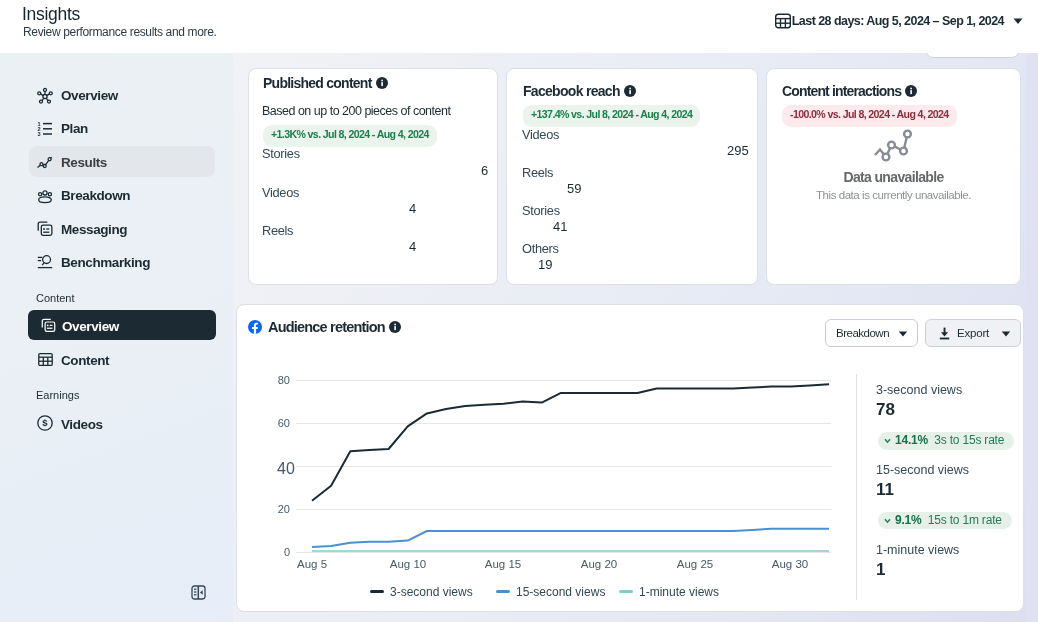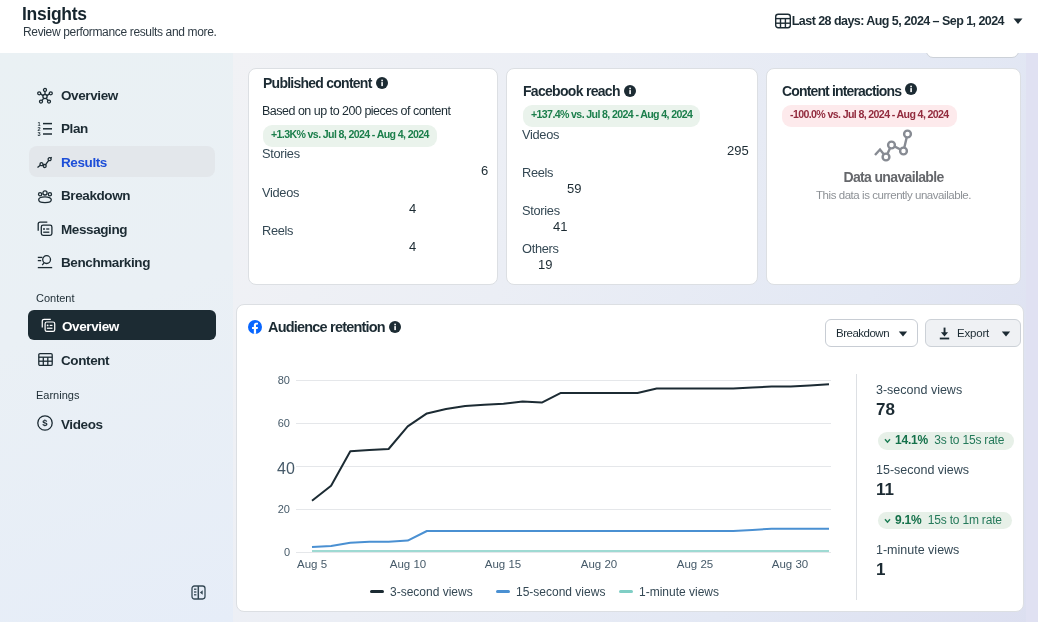--- a/index.html
+++ b/index.html
@@ -19,7 +19,7 @@
 <body>
 
 <div class="abs" style="left:0;top:0;width:1038px;height:53px;background:#fff;">
-  <div class="abs" style="left:22px;top:4px;font-size:17.5px;font-weight:bold;letter-spacing:-0.3px;color:#16252e;">Insights</div>
+  <div class="abs" style="left:22px;top:4px;font-size:17.5px;font-weight:normal;letter-spacing:-0.3px;color:#16252e;">Insights</div>
   <div class="abs" style="left:23px;top:25px;font-size:12px;letter-spacing:-0.35px;color:#2f3b44;">Review performance results and more.</div>
   <div class="abs" style="right:14px;top:12px;display:flex;align-items:center;white-space:nowrap;">
     <svg style="flex:none;" width="18" height="18" viewBox="0 0 18 18" fill="none" stroke="#1c2b33" stroke-width="1.4">

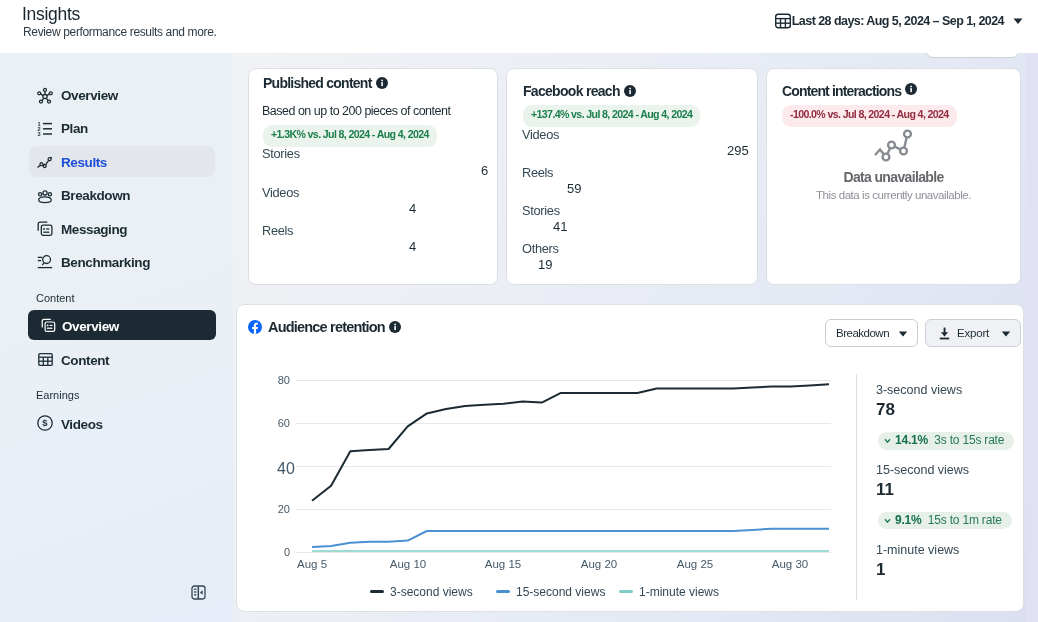--- a/index.html
+++ b/index.html
@@ -175,7 +175,7 @@
 <div class="val" style="left:538px;top:257px;">19</div>
 
 <div class="card" style="left:766px;top:68px;width:255px;height:217px;"></div>
-<div class="abs ttl" style="left:782px;top:83px;display:flex;align-items:flex-start;letter-spacing:-0.85px;">Content interactions<svg style="margin-left:4px;flex:none;" width="12" height="12" viewBox="0 0 12 12">
+<div class="abs ttl" style="left:782px;top:83px;display:flex;align-items:center;letter-spacing:-0.85px;">Content interactions<svg style="margin-left:4px;flex:none;" width="12" height="12" viewBox="0 0 12 12">
       <circle cx="6" cy="6" r="6" fill="#1c2b33"></circle>
       <rect x="5.3" y="5.1" width="1.6" height="4" fill="#fff"></rect>
       <rect x="5.3" y="2.7" width="1.6" height="1.6" fill="#fff"></rect>

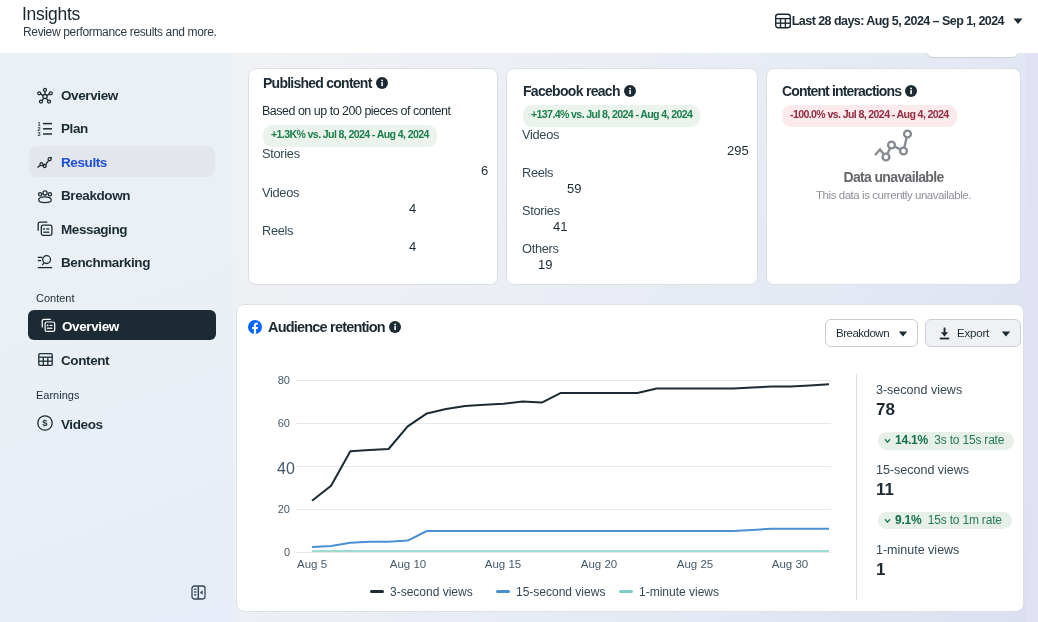--- a/index.html
+++ b/index.html
@@ -57,7 +57,7 @@
 
 <div class="abs" style="left:61px;top:88px;font-size:13.5px;font-weight:bold;letter-spacing:-0.4px;color:#1c2b33;">Overview</div>
 <div class="abs" style="left:61px;top:121px;font-size:13.5px;font-weight:bold;letter-spacing:-0.4px;color:#1c2b33;">Plan</div>
-<div class="abs" style="left:61px;top:155px;font-size:13.5px;font-weight:bold;letter-spacing:-0.4px;color:#1d4ed8;">Results</div>
+<div class="abs" style="left:61px;top:155px;font-size:13.5px;font-weight:bold;letter-spacing:-0.4px;color:#404040;">Results</div>
 <div class="abs" style="left:61px;top:188px;font-size:13.5px;font-weight:bold;letter-spacing:-0.4px;color:#1c2b33;">Breakdown</div>
 <div class="abs" style="left:61px;top:222px;font-size:13.5px;font-weight:bold;letter-spacing:-0.4px;color:#1c2b33;">Messaging</div>
 <div class="abs" style="left:61px;top:255px;font-size:13.5px;font-weight:bold;letter-spacing:-0.4px;color:#1c2b33;">Benchmarking</div>

